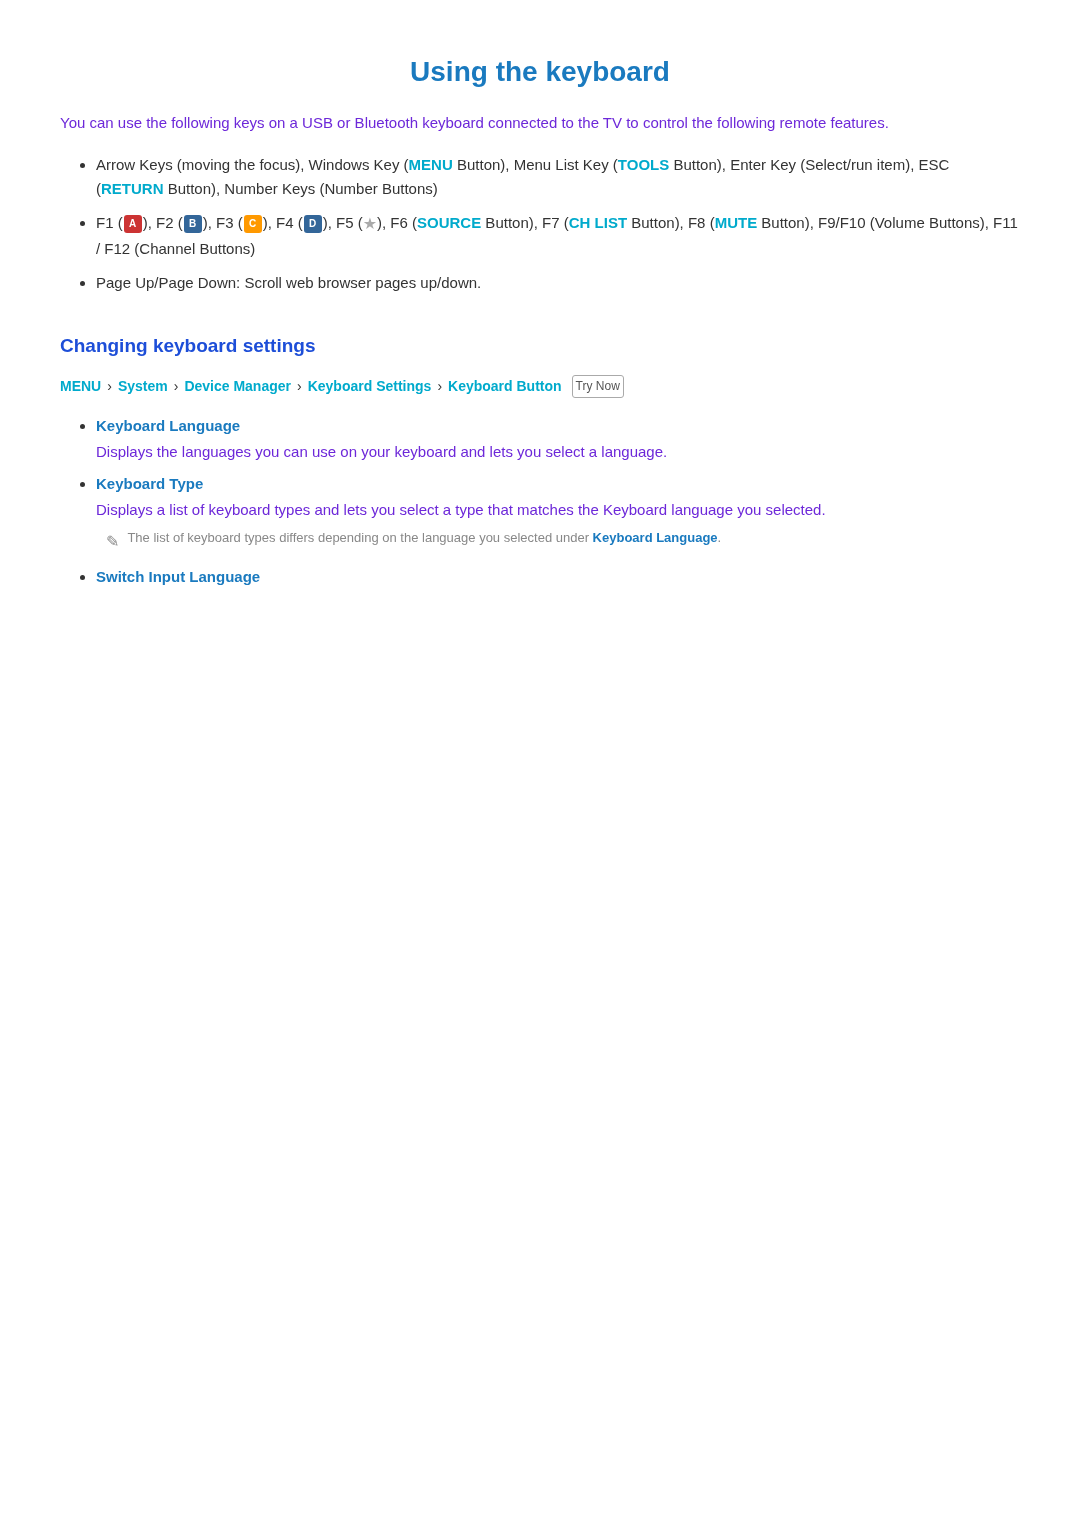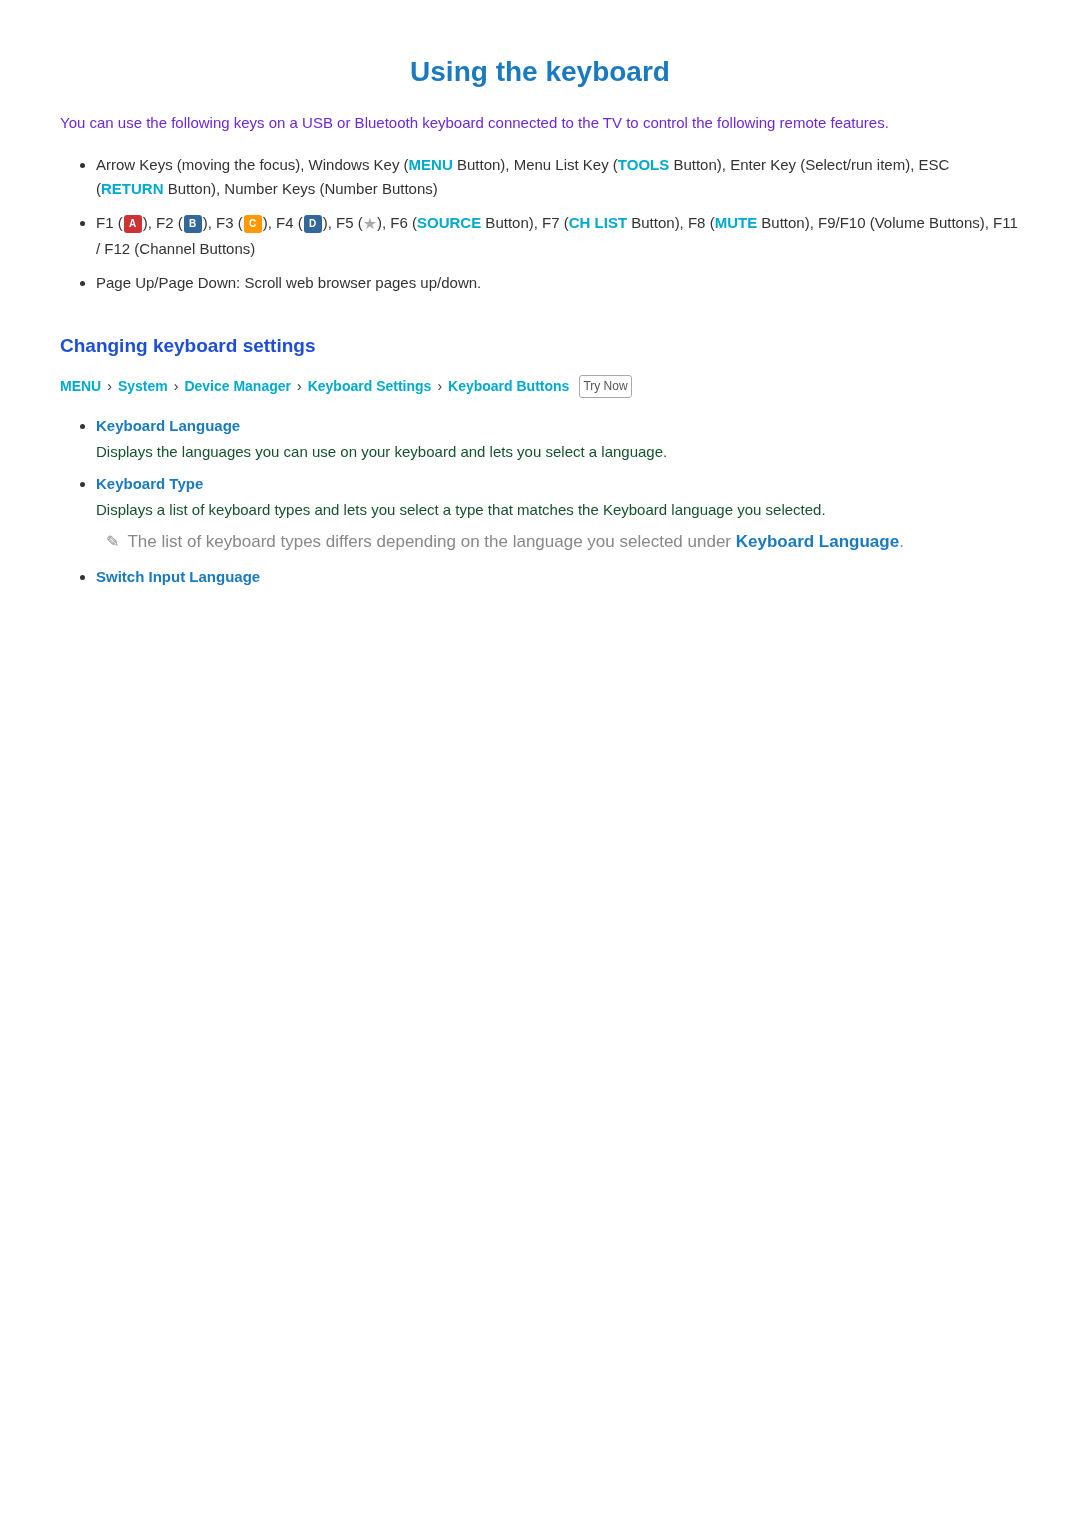--- a/index.html
+++ b/index.html
@@ -145,7 +145,7 @@
   <span class="chevron">›</span>
   <span class="menu-item">Keyboard Settings</span>
   <span class="chevron">›</span>
-  <span class="menu-item">Keyboard Buttons</span>
+  <span class="menu-item">Keyboard Button</span>
   <span class="try-now">Try Now</span>
 </div>
 

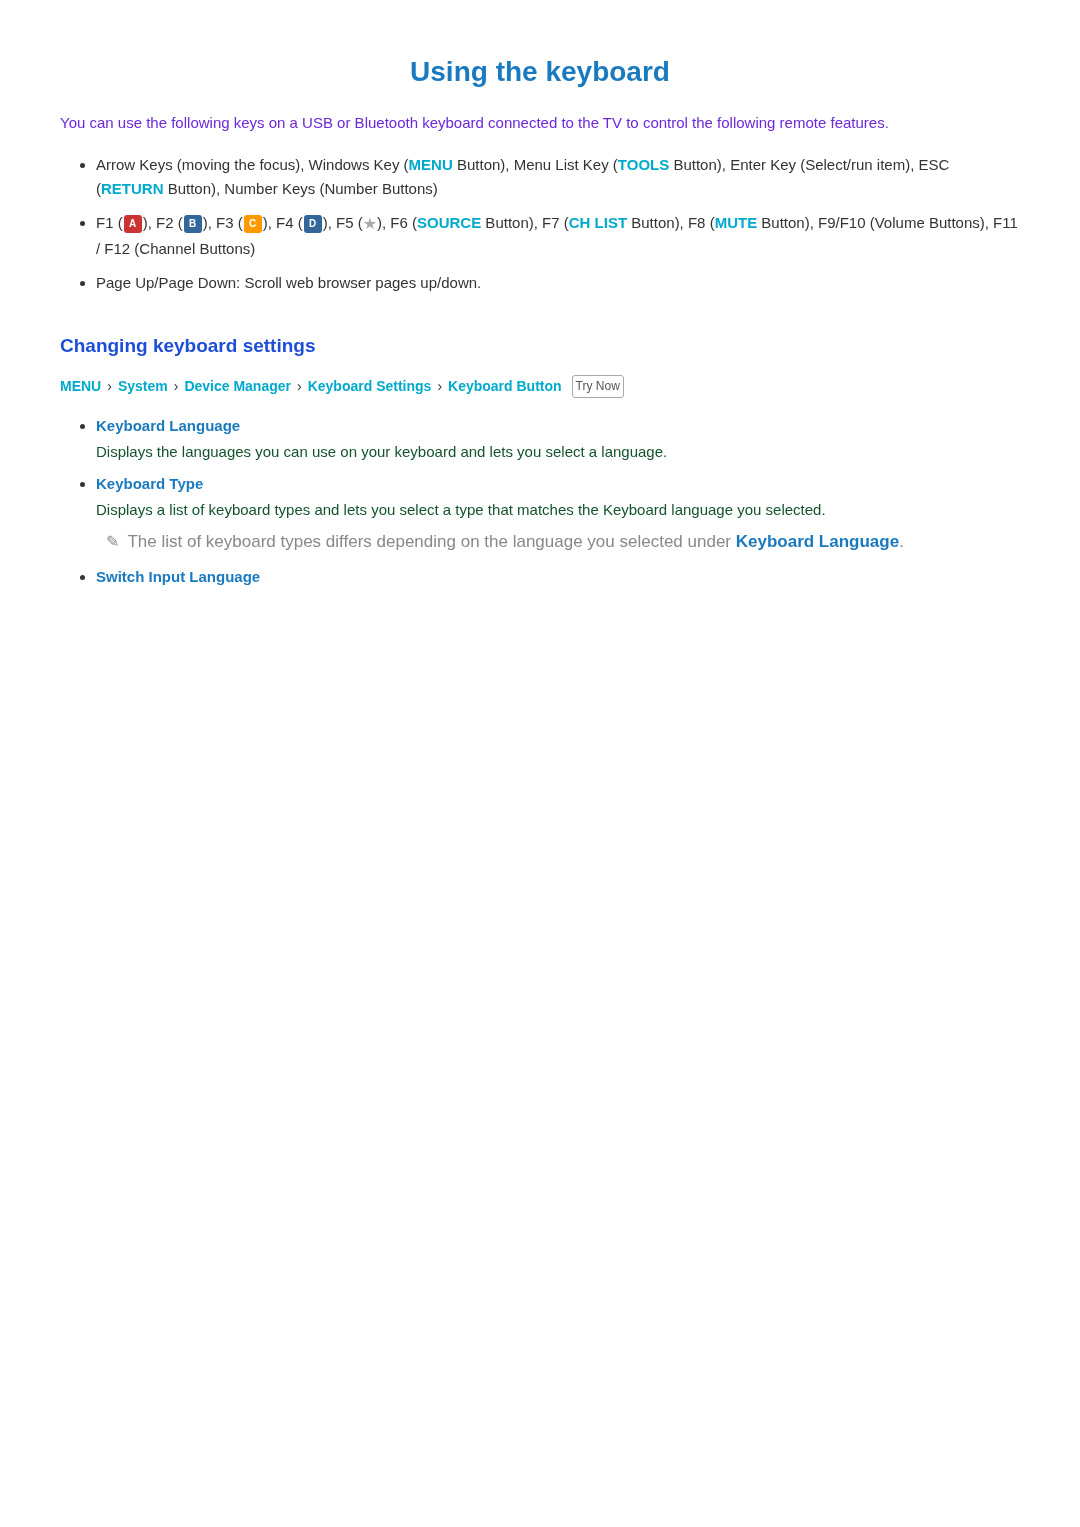--- a/index.html
+++ b/index.html
@@ -72,7 +72,7 @@
       font-weight: 600;
     }
     .item-desc {
-      color: #14532d;
+      color: #6d28d9;
       margin-top: 2px;
       margin-bottom: 6px;
       padding-left: 0;

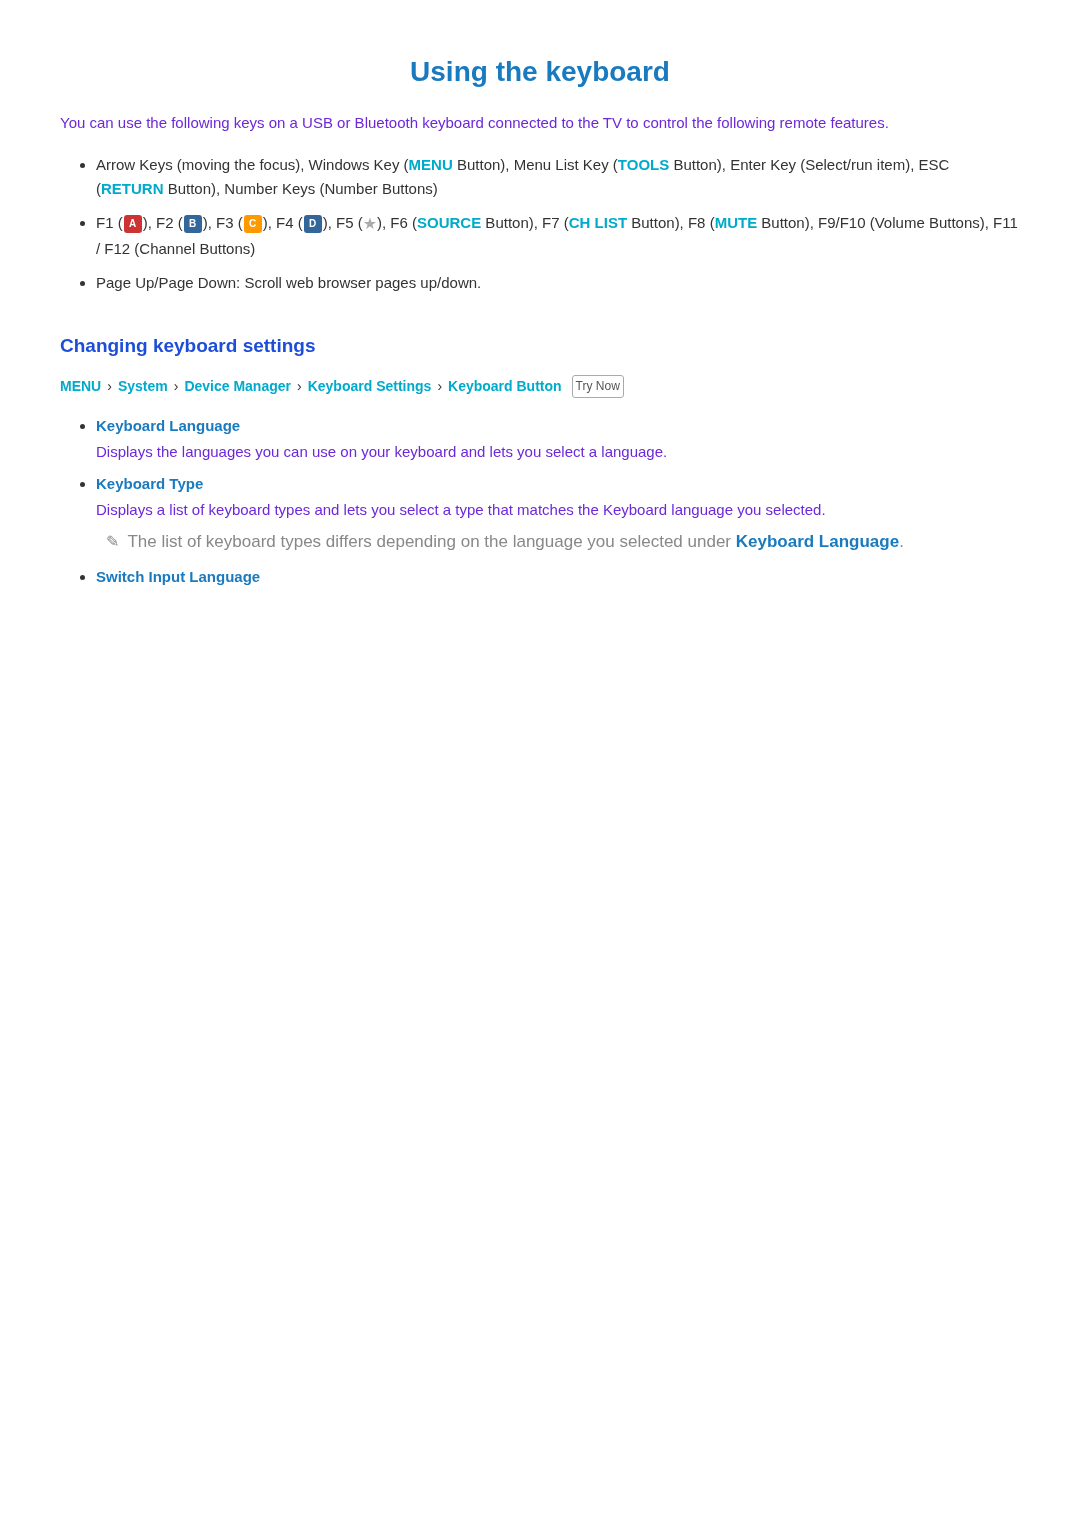--- a/index.html
+++ b/index.html
@@ -91,7 +91,7 @@
       flex-shrink: 0;
     }
     .note-text {
-      font-size: 17px;
+      font-size: 13px;
       color: #888;
     }
     .note-text .blue-link {

